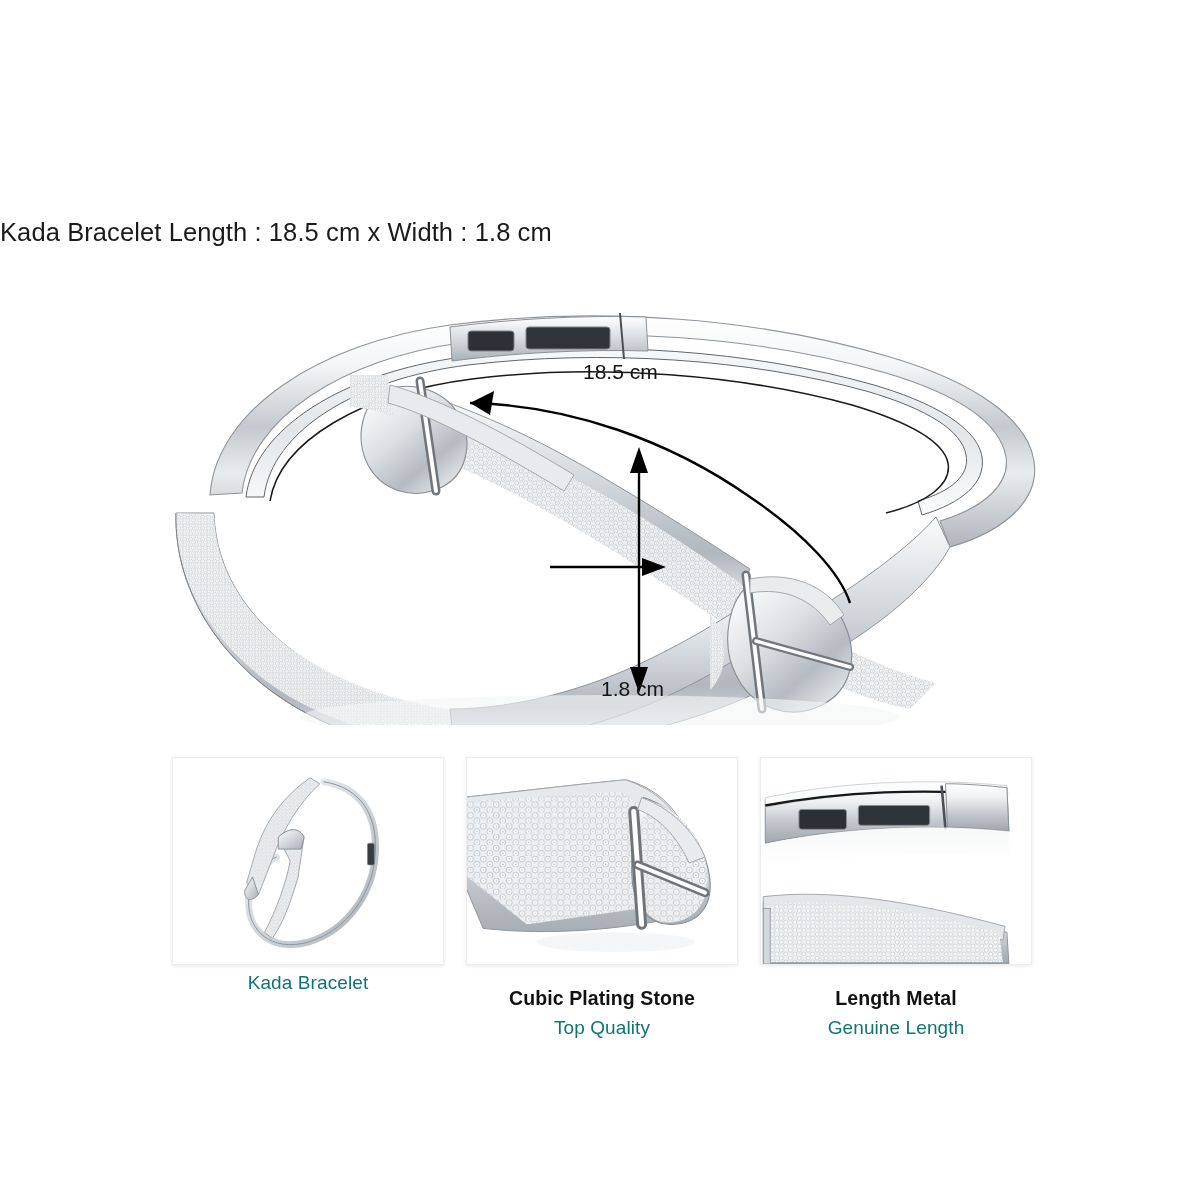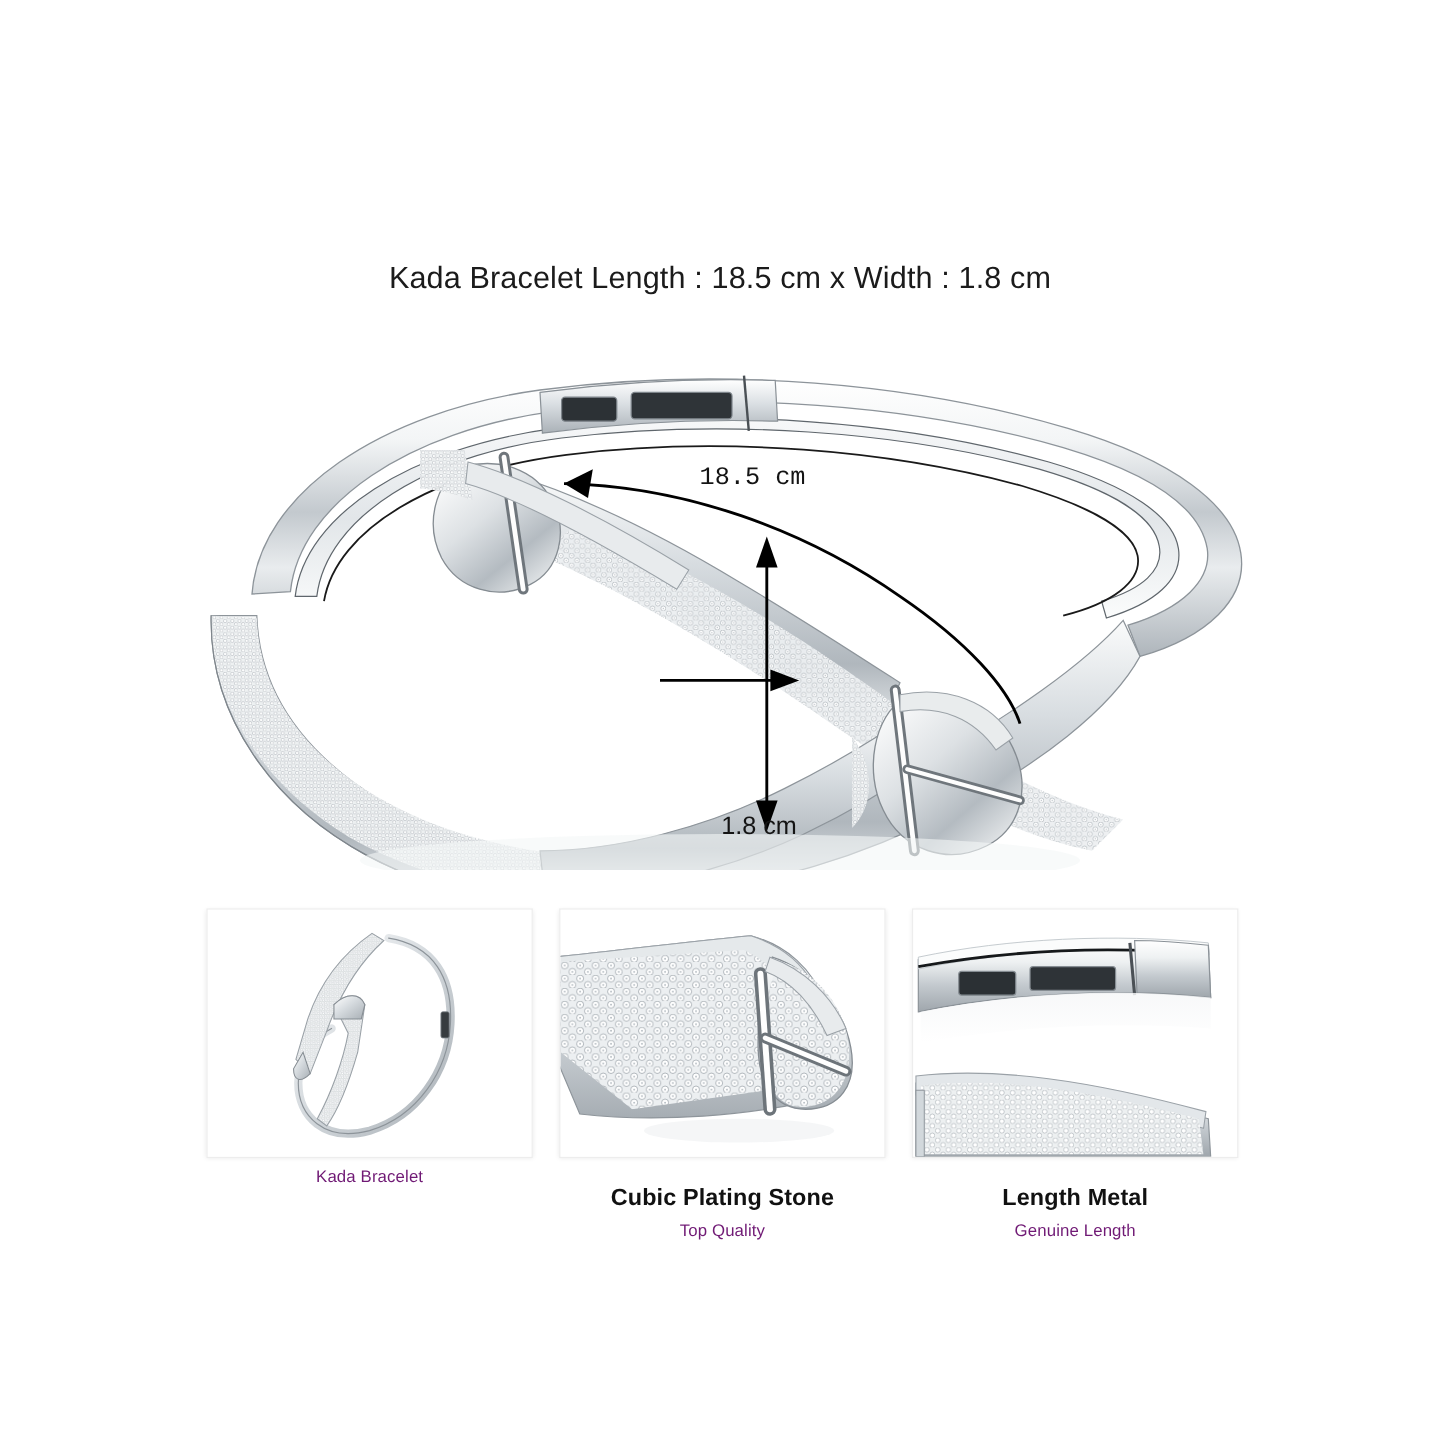--- a/index.html
+++ b/index.html
@@ -22,7 +22,6 @@
     top: 218px;
     left: 0;
     width: 1200px;
-    text-align: center;
     font-size: 25.5px;
     font-weight: 400;
     color: #1b1b1b;

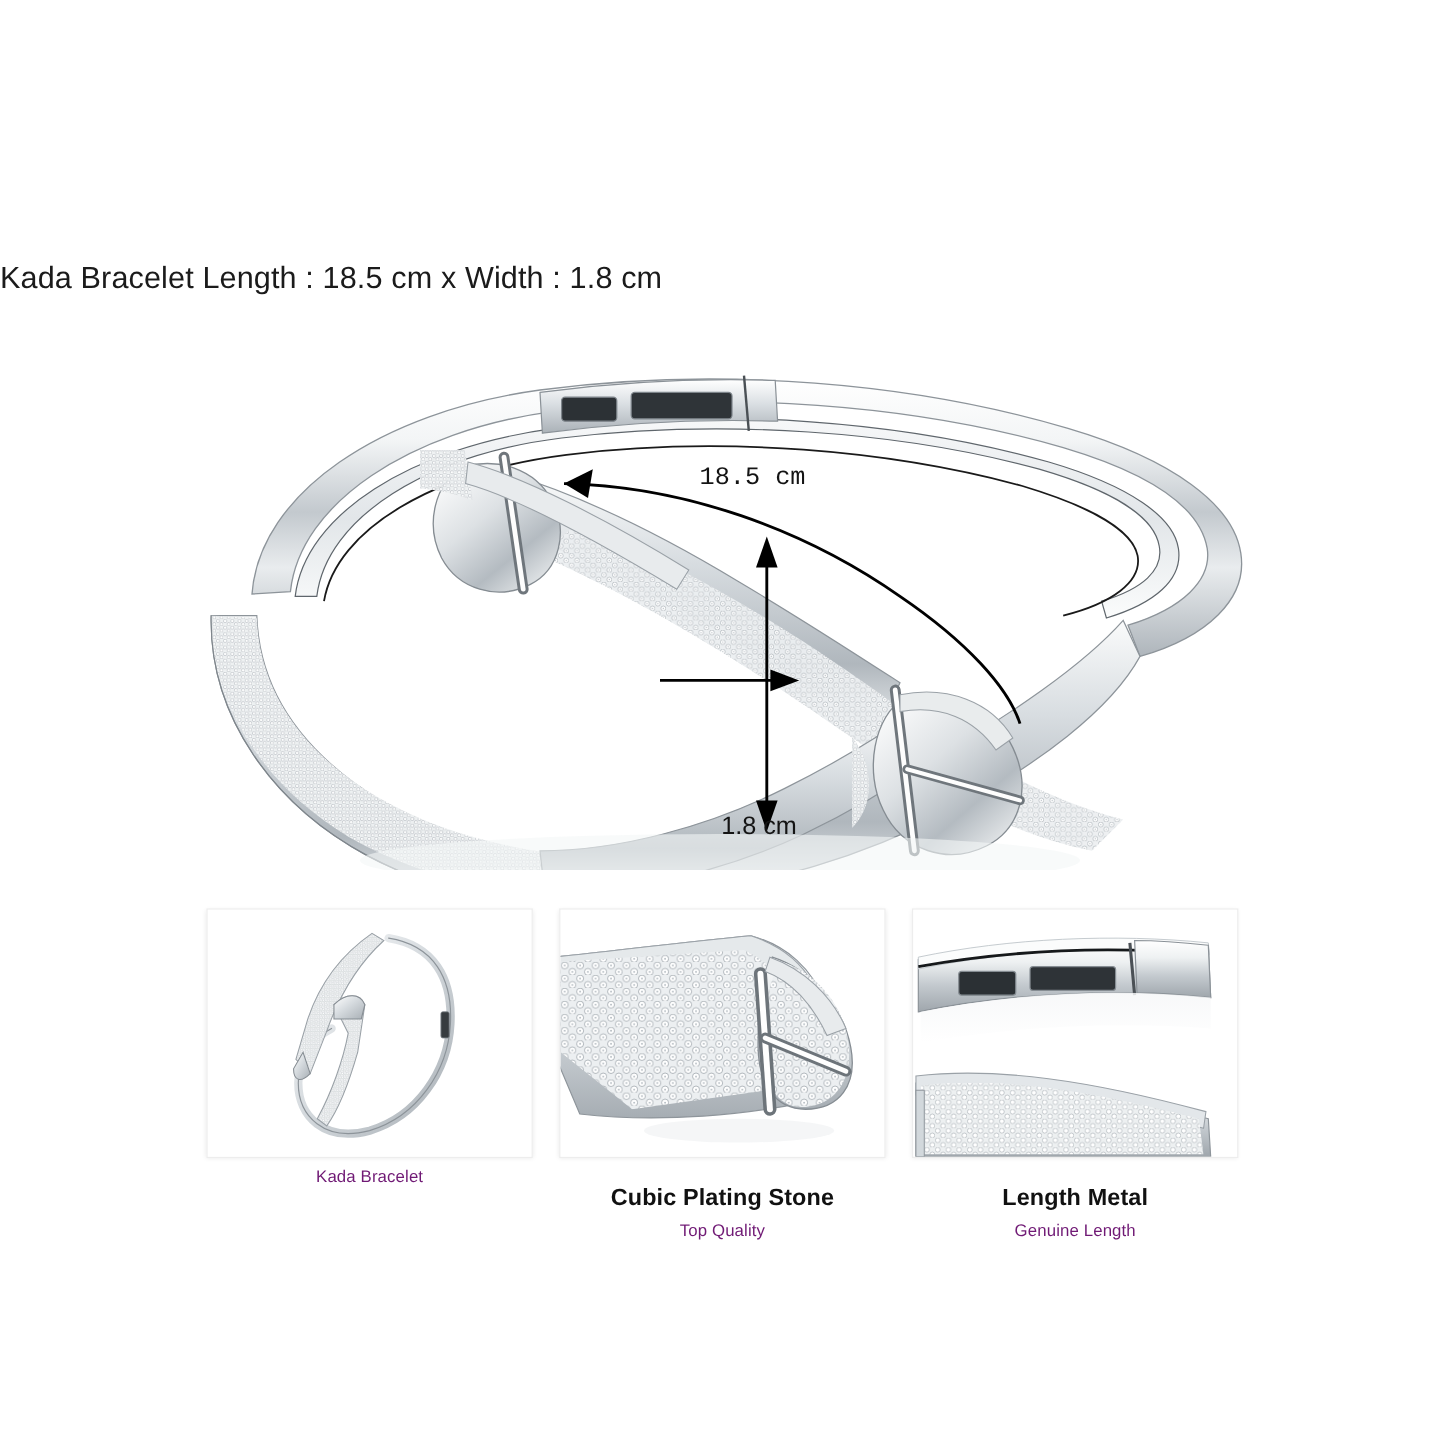--- a/index.html
+++ b/index.html
@@ -249,7 +249,7 @@
 
 </div>
 
-<div class="dim-label length" style="position:absolute; left:583px; top:387px;font-family:Liberation Mono, monospace;">18.5 cm</div>
+<div class="dim-label length" style="position:absolute; left:583px; top:360px;">18.5 cm</div>
 
 <div class="dim-label width" style="position:absolute; left:601px; top:677px;">1.8 cm</div>
 

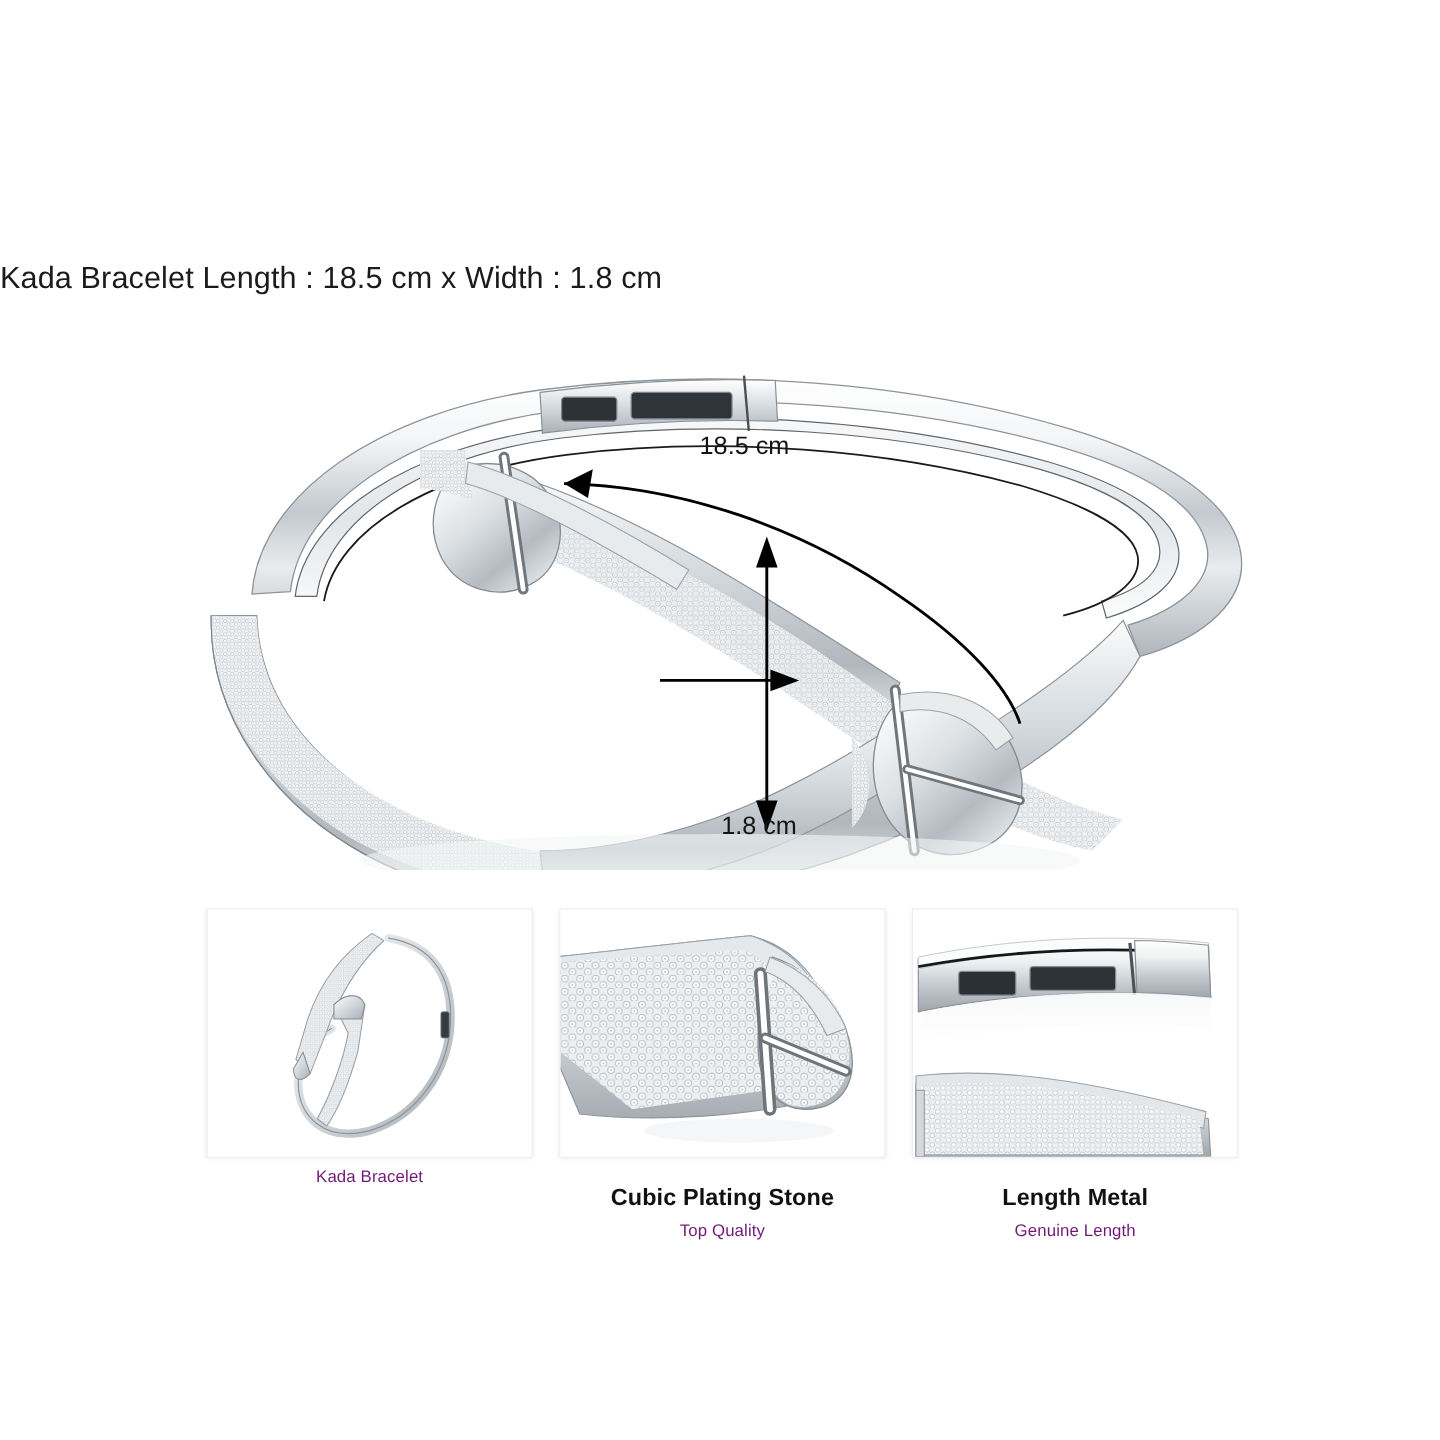--- a/index.html
+++ b/index.html
@@ -83,9 +83,9 @@
   .card-sub {
     margin-top: 7px;
     text-align: center;
-    font-size: 14px;
+    font-size: 19px;
     font-weight: 400;
-    color: #701a75;
+    color: #0f766e;
     letter-spacing: 0.1px;
   }
 </style>

